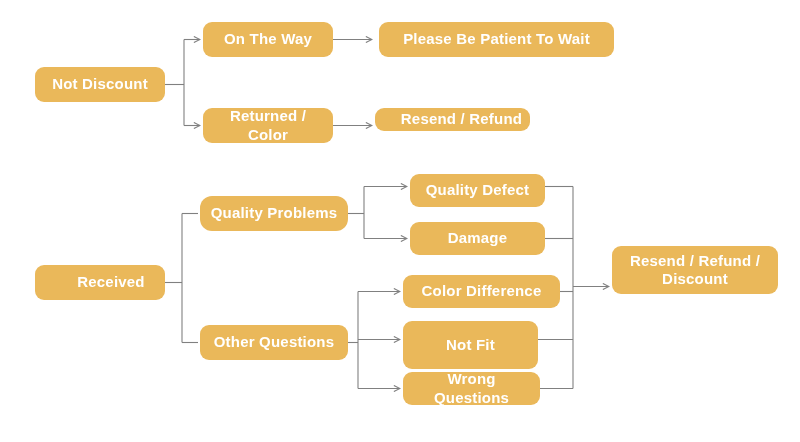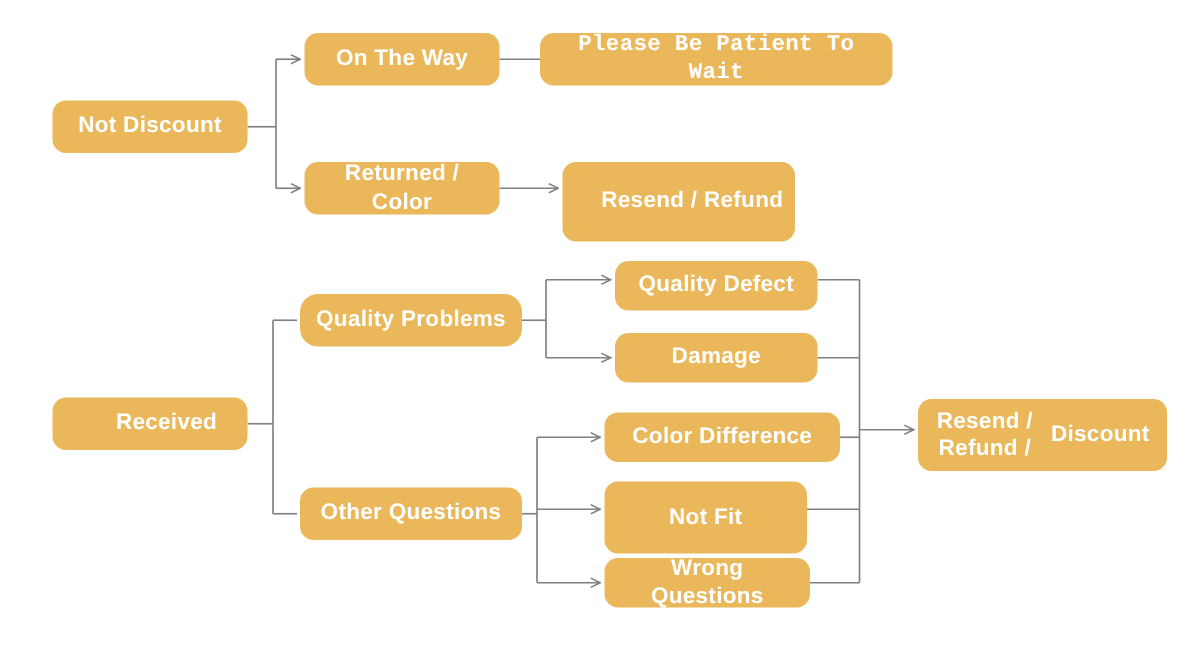--- a/index.html
+++ b/index.html
@@ -105,7 +105,7 @@
     <span>On The Way</span>
   </div>
 
-  <div class="node" style="left:360px; top:22px; width:235px; height:35px;font-family:Liberation Mono, monospace;">
+  <div class="node" style="left:379px; top:22px; width:235px; height:35px;">
     <span>Please Be Patient To Wait</span>
   </div>
 

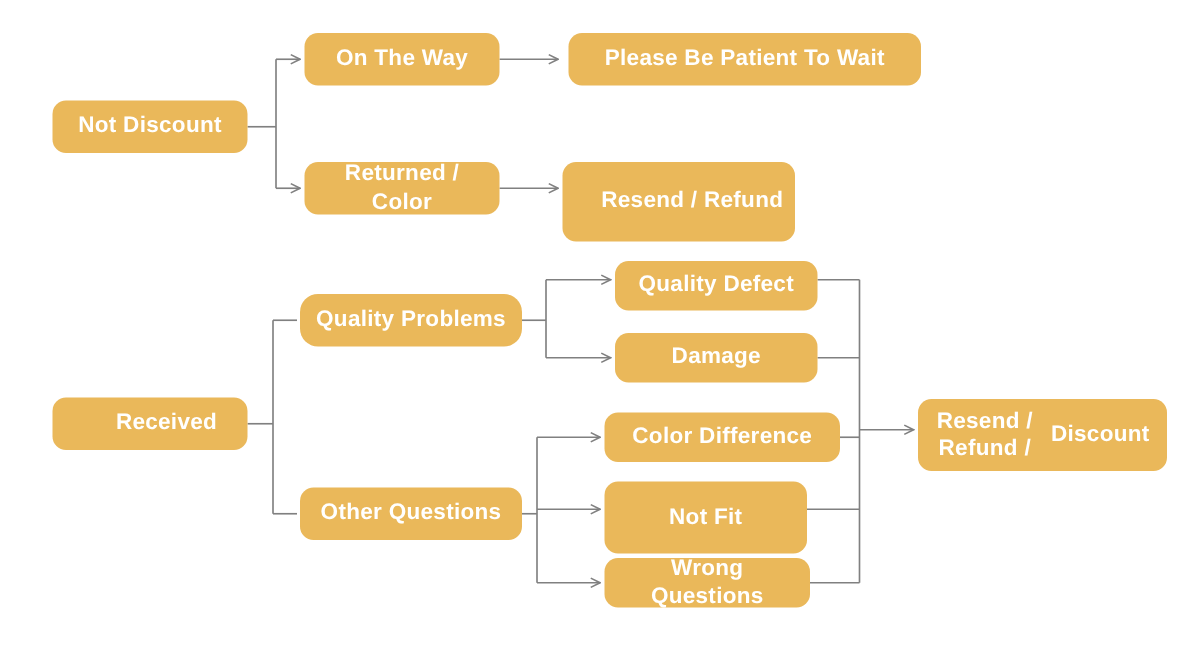--- a/index.html
+++ b/index.html
@@ -113,7 +113,7 @@
     <span>Returned / Color</span>
   </div>
 
-  <div class="node" style="left:375px; top:108px; width:155px; height:53px;padding-left:24px;">
+  <div class="node" style="left:375px; top:108px; width:155px; height:23px;padding-left:24px;">
     <span>Resend / Refund</span>
   </div>
 

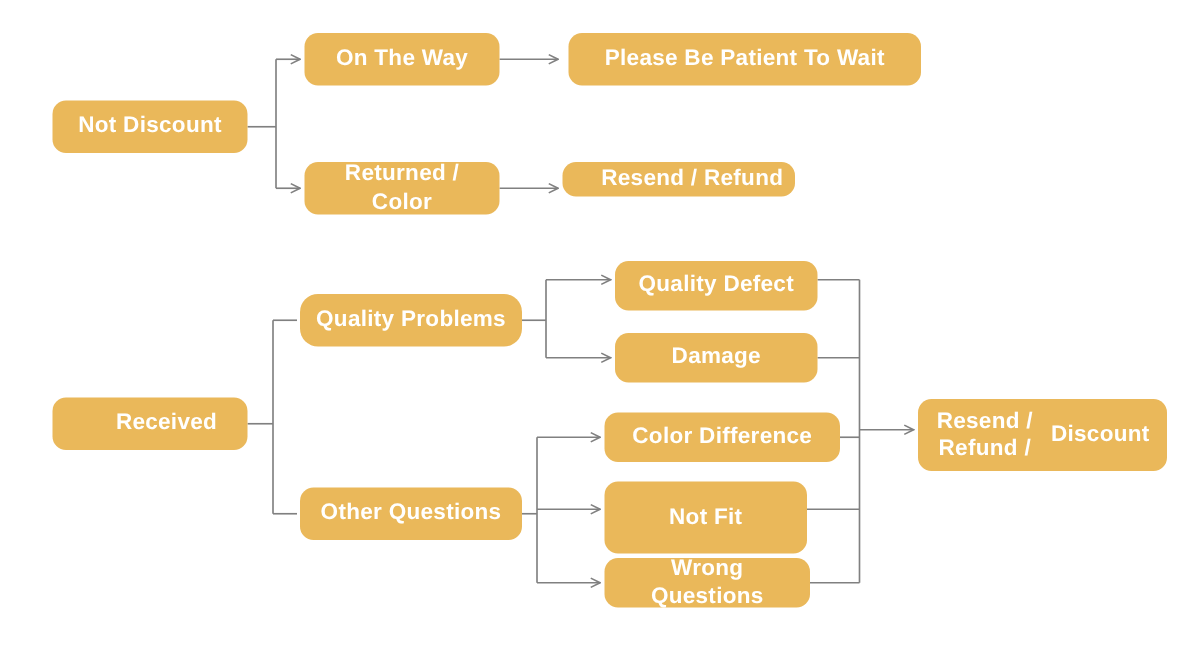--- a/index.html
+++ b/index.html
@@ -149,7 +149,7 @@
     <span>Wrong Questions</span>
   </div>
 
-  <div class="node" style="left:612px; top:266px; width:166px; height:48px; flex-direction:row;">
+  <div class="node" style="left:612px; top:246px; width:166px; height:48px; flex-direction:column;">
     <span>Resend / Refund /</span>
     <span>Discount</span>
   </div>

